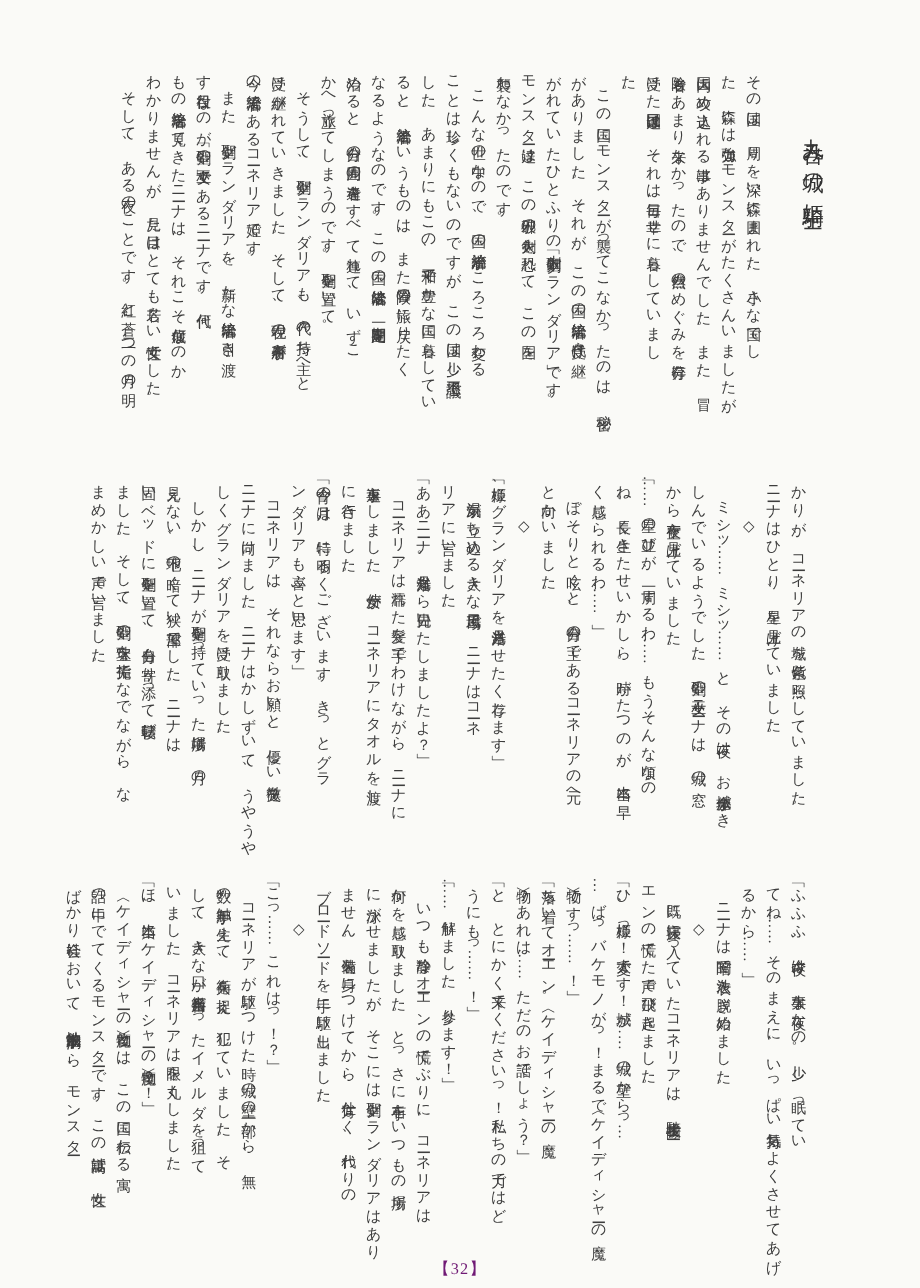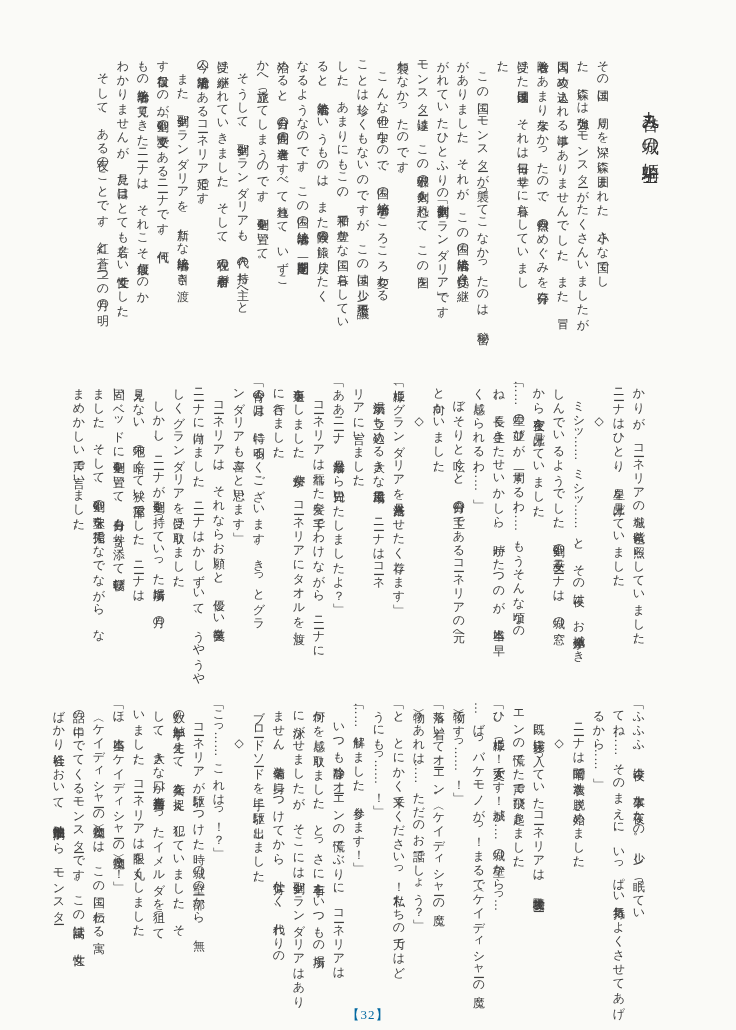--- a/index.html
+++ b/index.html
@@ -40,7 +40,7 @@
     text-align:center;
     font-size:13px;
     letter-spacing:1px;
-    color:#0369a1;
+    color:#701a75;
   }
 </style>
 </head>

